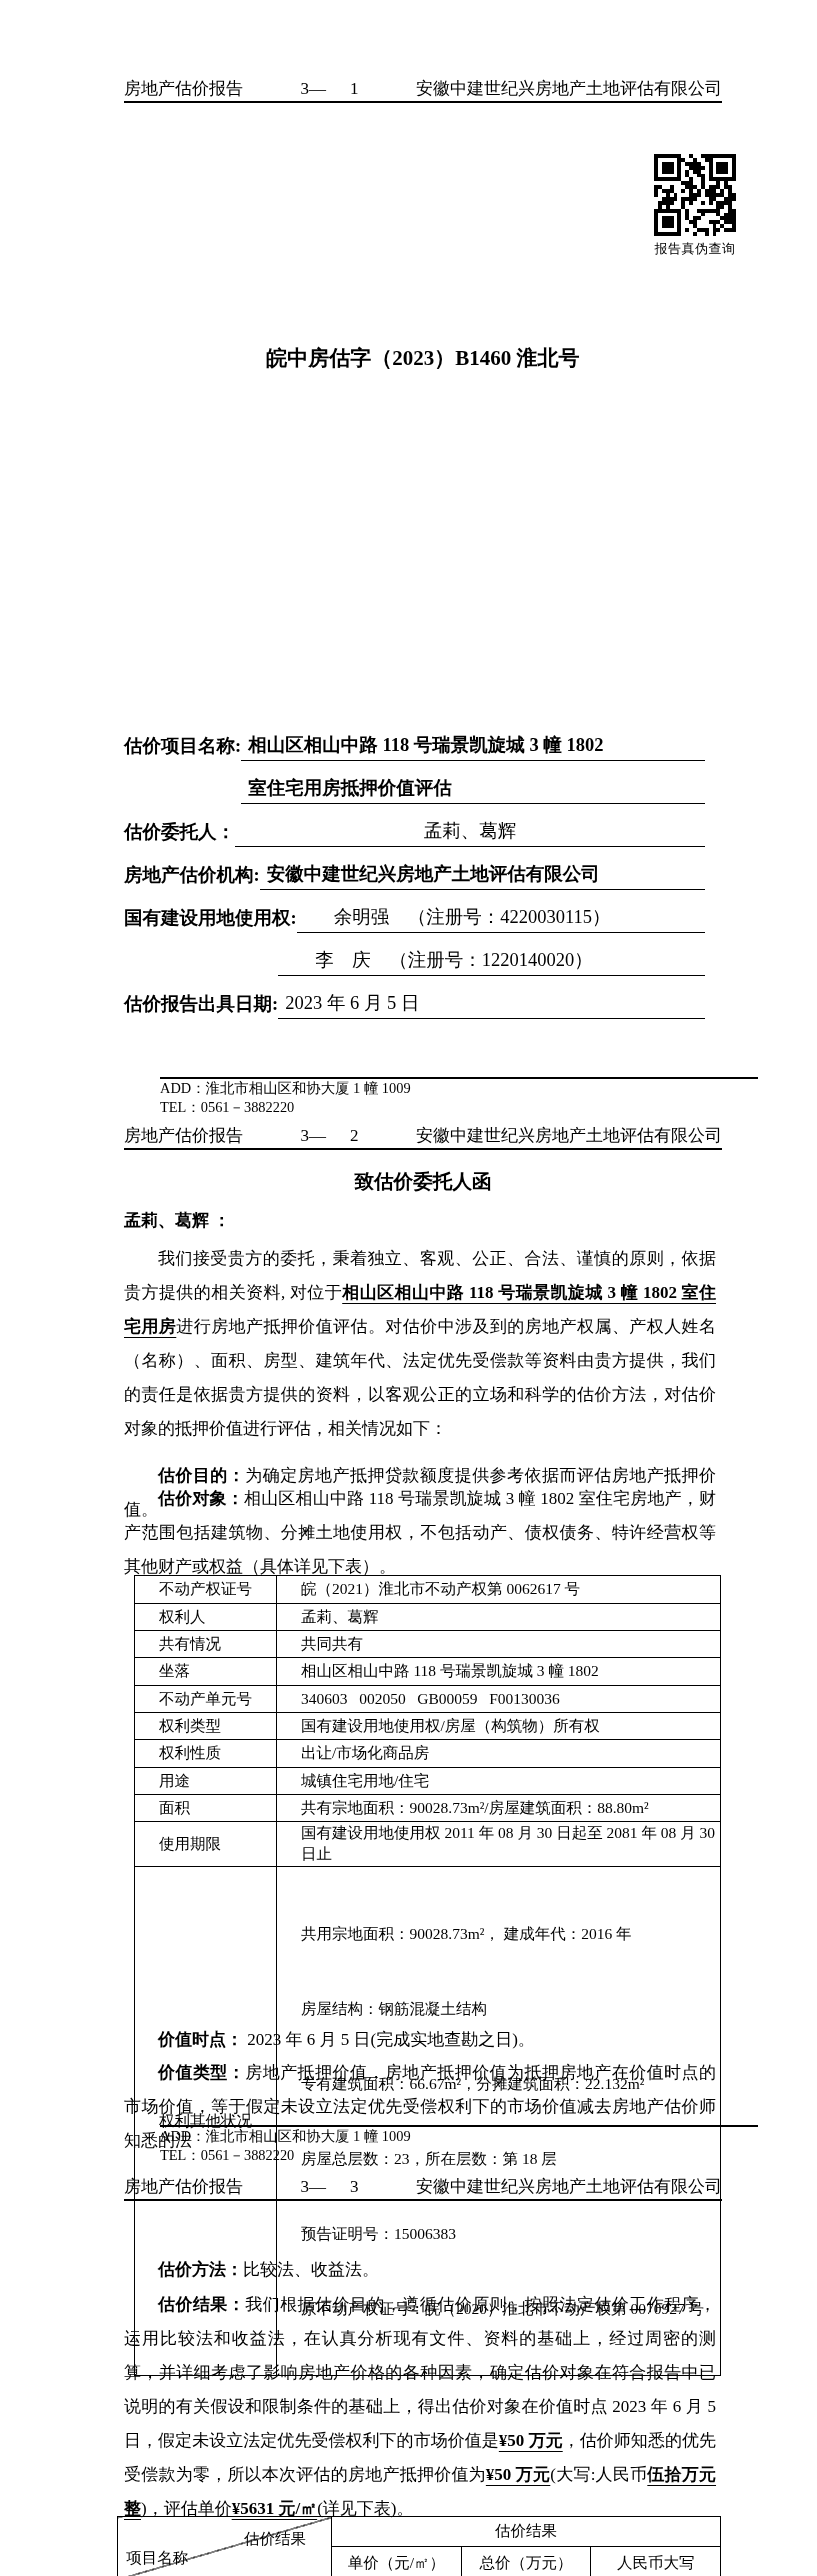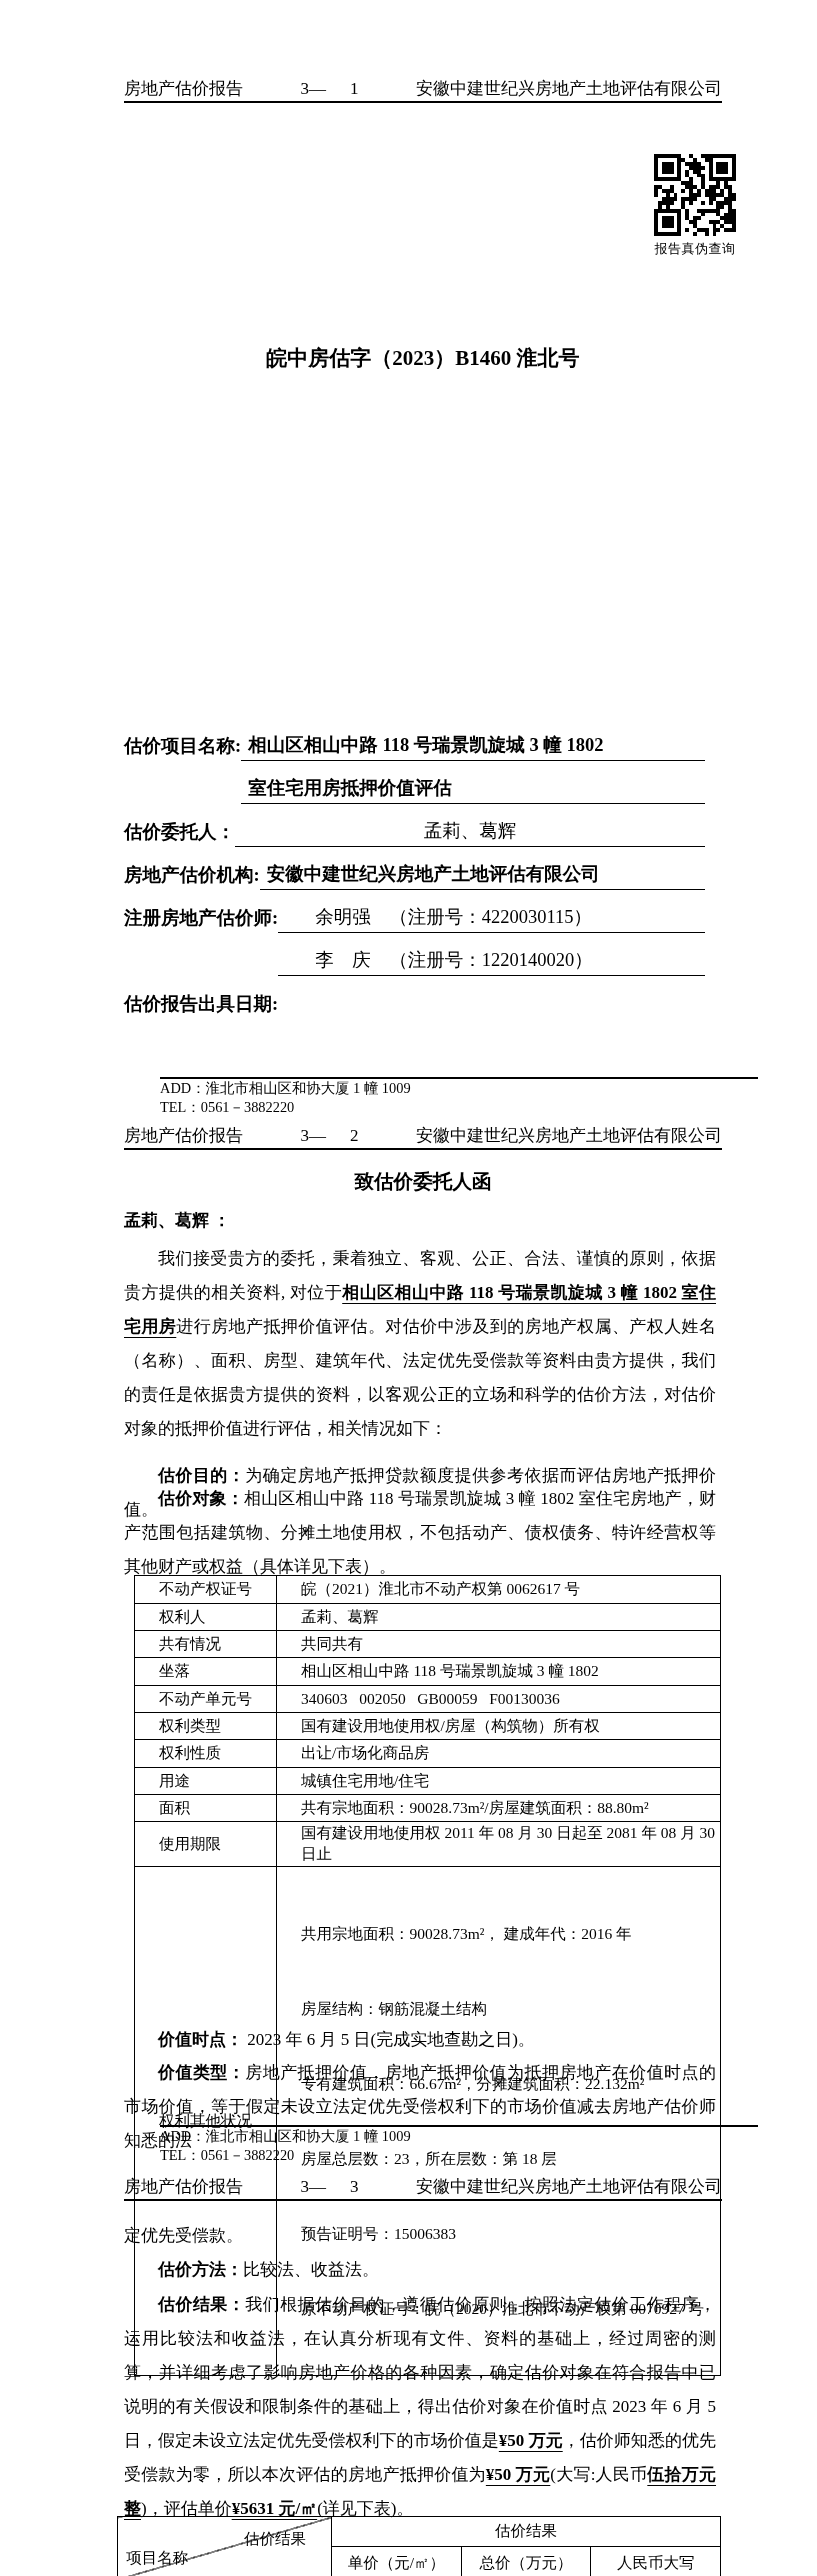--- a/index.html
+++ b/index.html
@@ -329,7 +329,7 @@
       <span class="cf-value bold">安徽中建世纪兴房地产土地评估有限公司</span>
     </div>
     <div class="cf-row">
-      <span class="cf-label">注册房地产估价师:</span>
+      <span class="cf-label">国有建设用地使用权:</span>
       <span class="cf-value pad">余明强　（注册号：4220030115）</span>
     </div>
     <div class="cf-row">

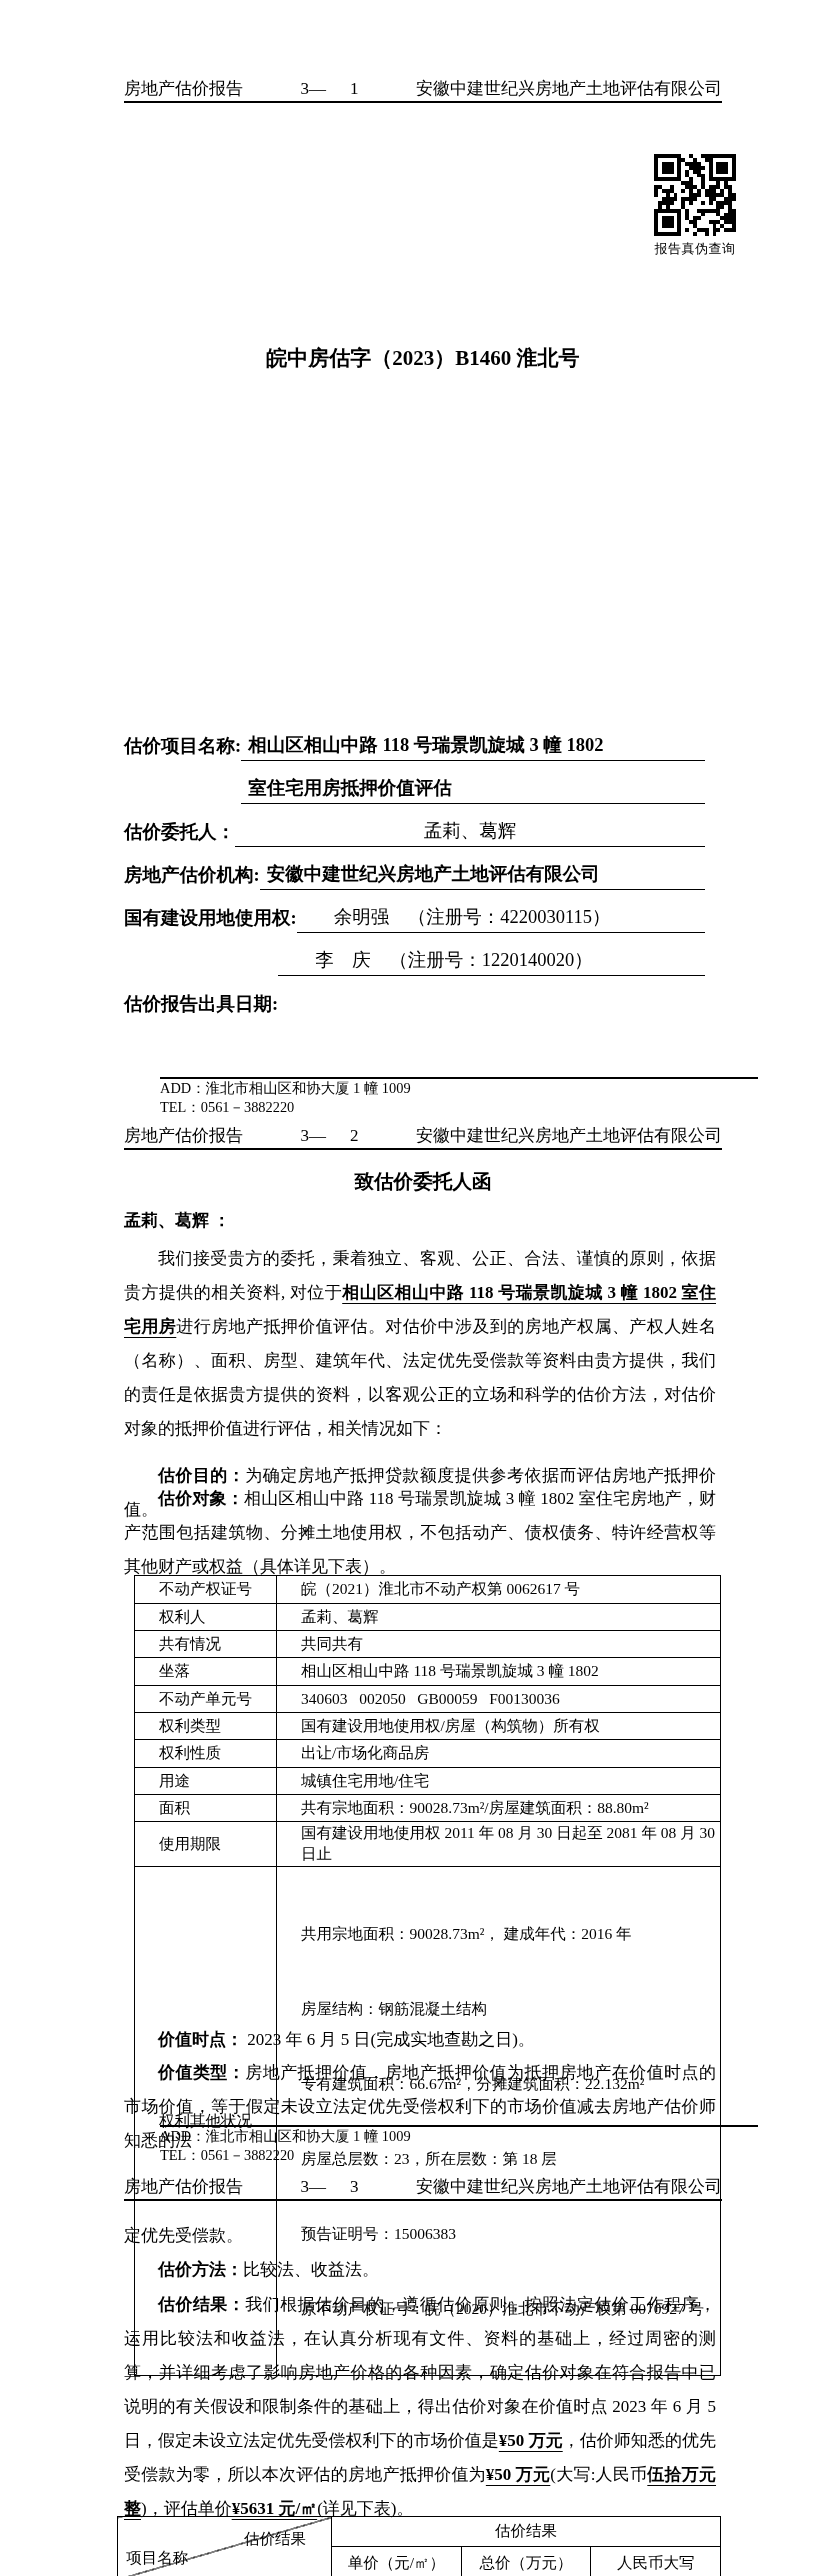--- a/index.html
+++ b/index.html
@@ -338,6 +338,7 @@
     </div>
     <div class="cf-row">
       <span class="cf-label">估价报告出具日期:</span>
+      <span class="cf-value">2023 年 6 月 5 日</span>
     </div>
   </div>
 

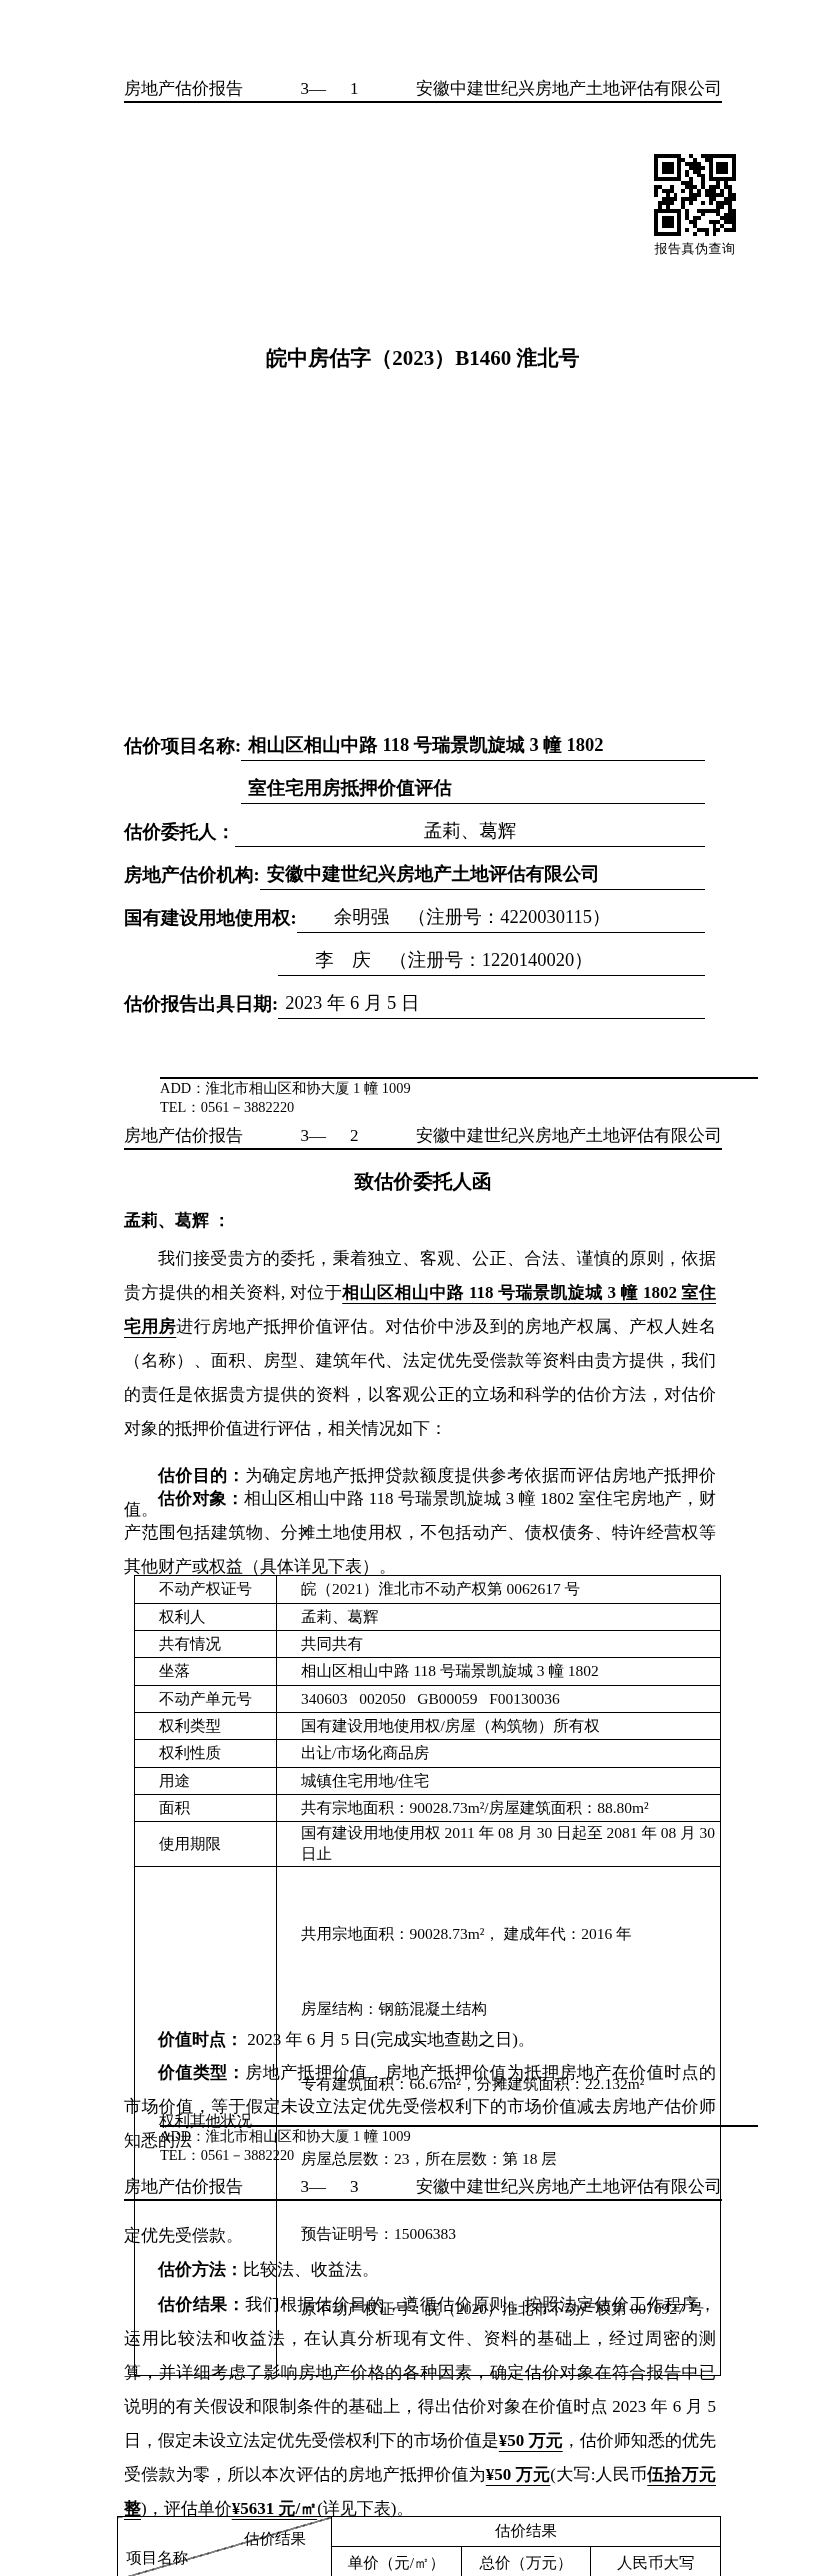--- a/index.html
+++ b/index.html
@@ -443,7 +443,6 @@
     <span>安徽中建世纪兴房地产土地评估有限公司</span>
   </div>
 
-  <div class="abs bodyblock" style="top:2219px;">定优先受偿款。</div>
 
   <div class="abs bodyblock indent" style="top:2253px;">
     <span class="bl">估价方法：</span><span>比较法、收益法。</span>

